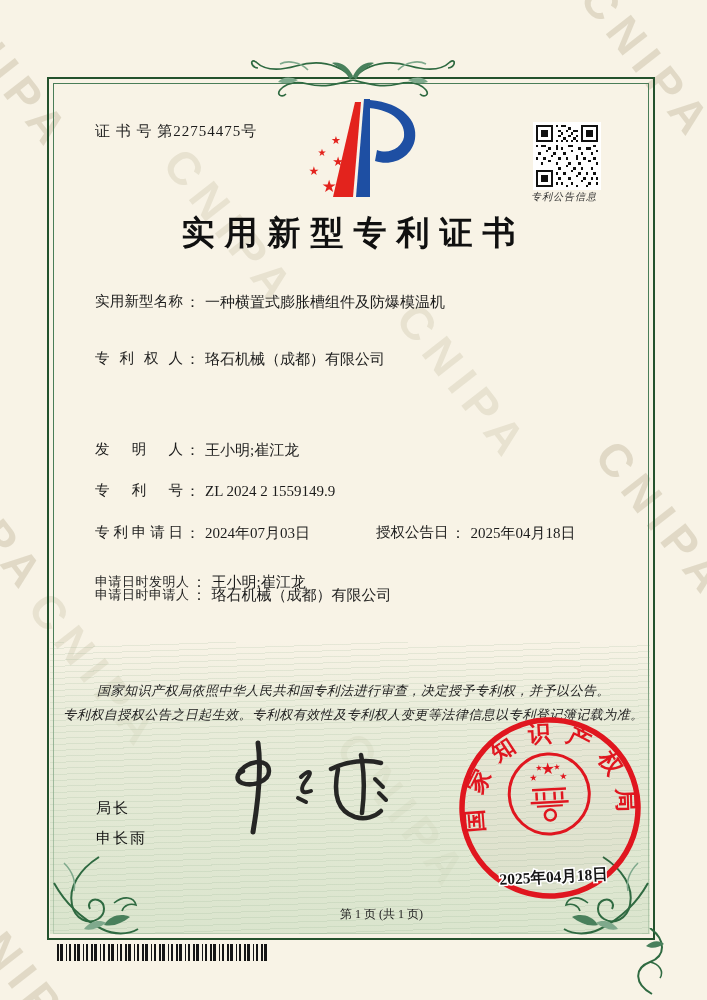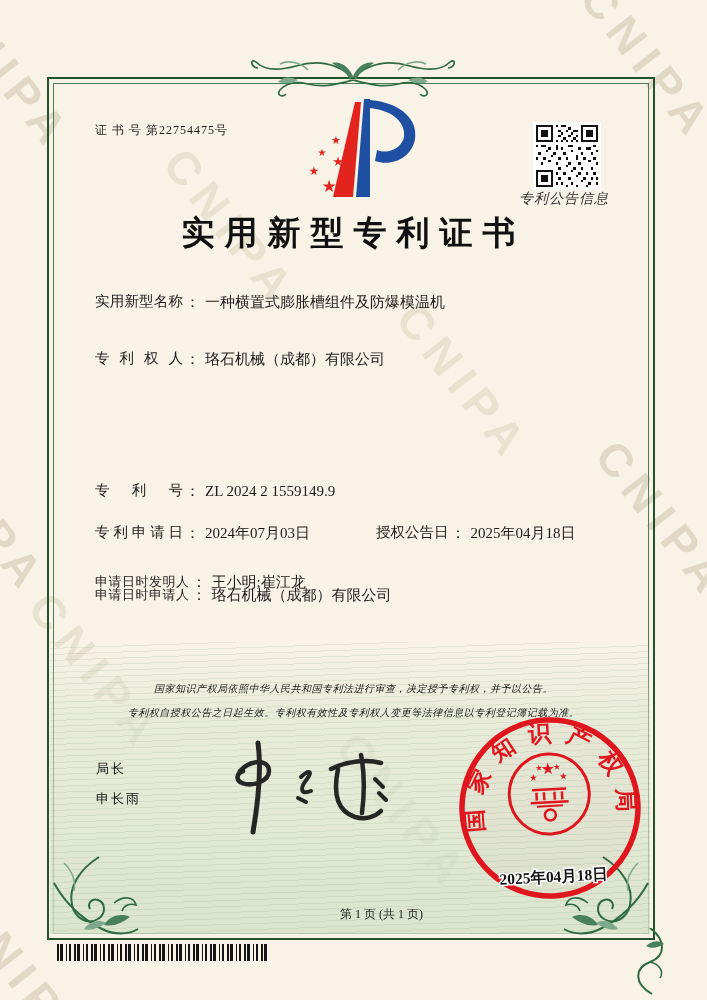--- a/index.html
+++ b/index.html
@@ -18,7 +18,7 @@
   .band::after{content:"";position:absolute;inset:0;
       background:repeating-linear-gradient(178deg,rgba(125,162,125,.15) 0 1px,rgba(0,0,0,0) 1px 6px);}
   .deco{position:absolute;pointer-events:none;}
-  .cert-no{position:absolute;left:95px;top:122px;font-size:12px;letter-spacing:1px;}
+  .cert-no{position:absolute;left:95px;top:122px;font-size:15px;letter-spacing:1px;}
   .qr{position:absolute;left:533px;top:122px;width:62px;height:62px;background:#fff;padding:3px;}
   .qr-label{position:absolute;left:514px;top:190px;width:100px;text-align:center;
       font-size:14px;font-style:italic;letter-spacing:1px;color:#333;}

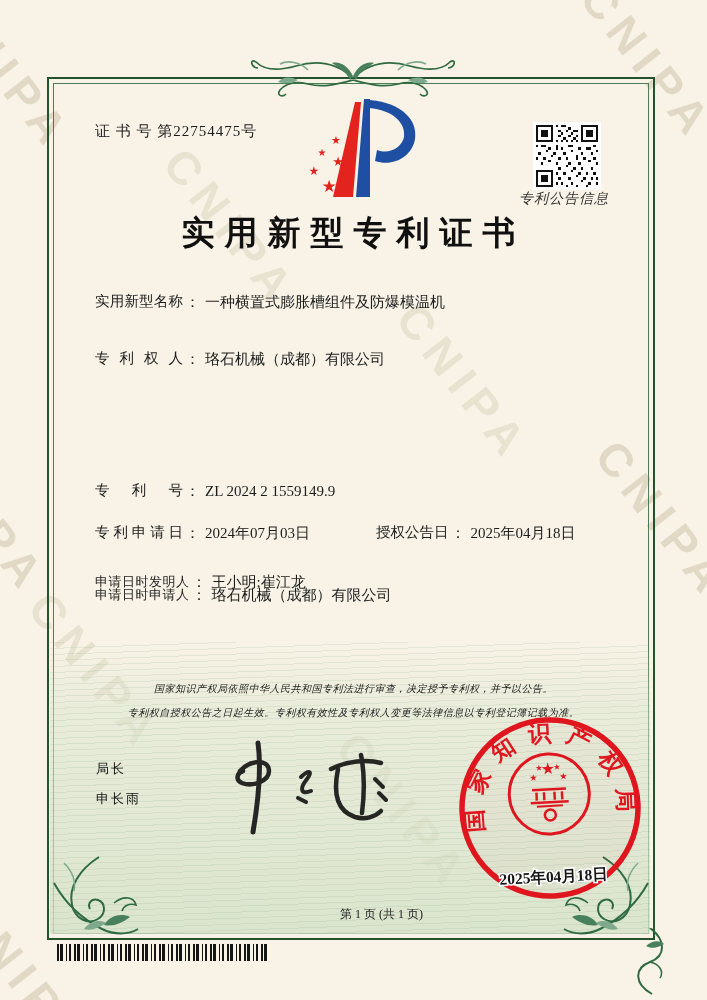--- a/index.html
+++ b/index.html
@@ -21,7 +21,7 @@
   .cert-no{position:absolute;left:95px;top:122px;font-size:15px;letter-spacing:1px;}
   .qr{position:absolute;left:533px;top:122px;width:62px;height:62px;background:#fff;padding:3px;}
   .qr-label{position:absolute;left:514px;top:190px;width:100px;text-align:center;
-      font-size:14px;font-style:italic;letter-spacing:1px;color:#333;}
+      font-size:10px;font-style:italic;letter-spacing:1px;color:#333;}
   .title{position:absolute;left:0;top:211px;width:707px;text-align:center;
       font-size:33px;font-weight:bold;letter-spacing:10px;color:#101010;}
   .row{position:absolute;left:95px;font-size:15px;white-space:nowrap;line-height:1.35;}

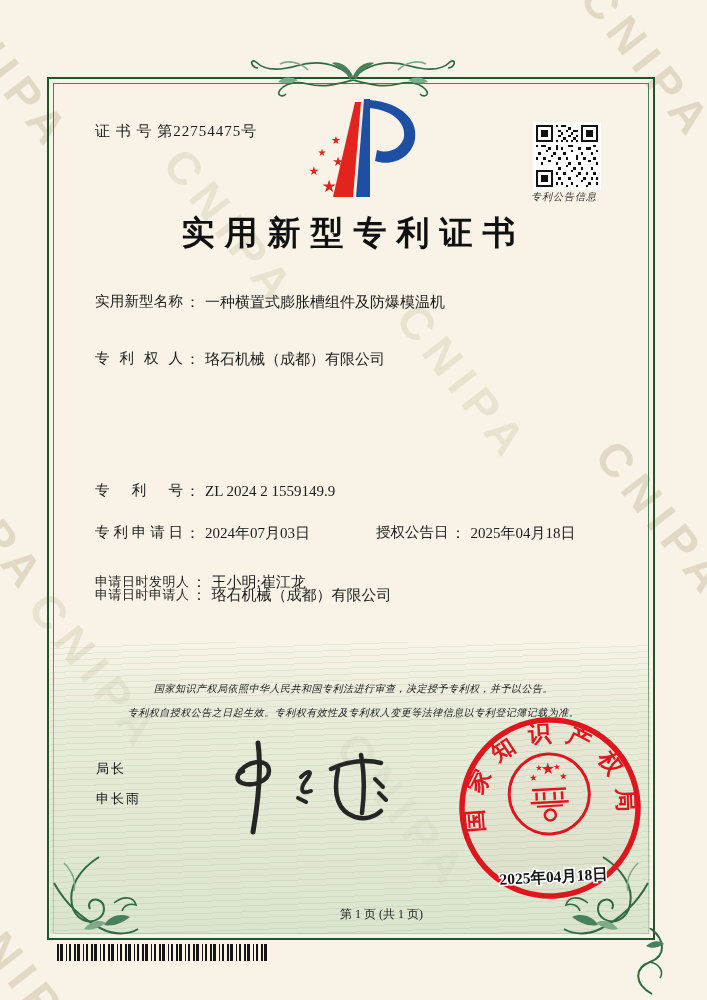--- a/index.html
+++ b/index.html
@@ -158,6 +158,9 @@
   <div class="row" style="top:292px">
     <span class="lbl">实用新型名称</span><span class="colon">：</span><span class="val">一种横置式膨胀槽组件及防爆模温机</span>
   </div>
+  <div class="row" style="top:440px">
+    <span class="lbl">发明人</span><span class="colon">：</span><span class="val">王小明;崔江龙</span>
+  </div>
   <div class="row" style="top:481px">
     <span class="lbl">专利号</span><span class="colon">：</span><span class="val">ZL 2024 2 1559149.9</span>
   </div>

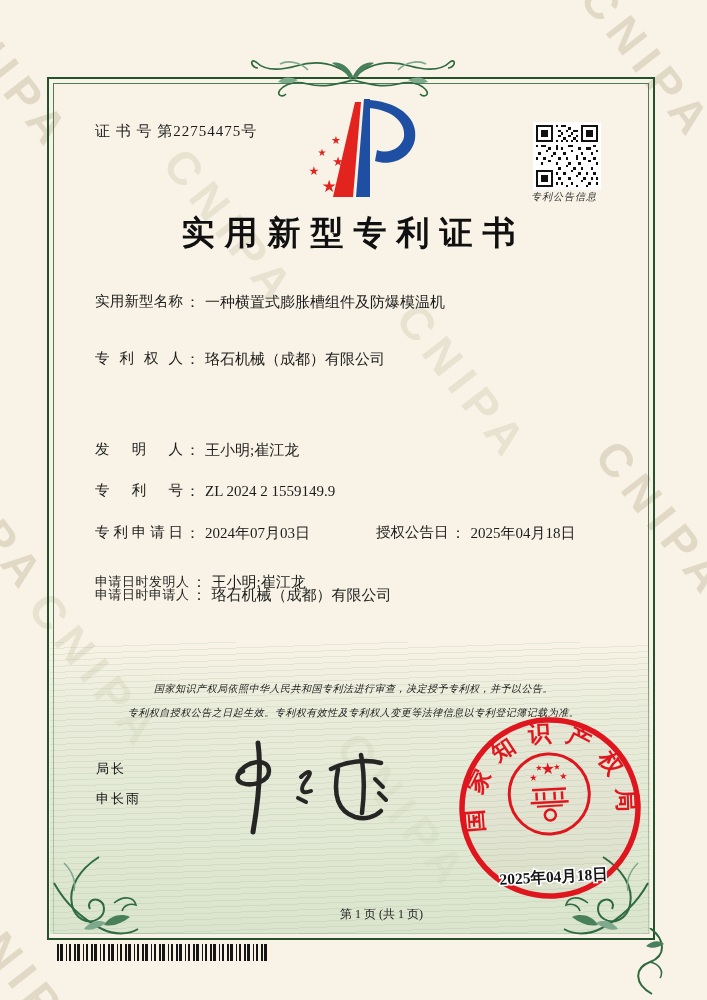--- a/index.html
+++ b/index.html
@@ -34,7 +34,7 @@
   .val.wrap{white-space:normal;width:386px;line-height:1.5;}
   .grp2{position:absolute;left:281px;top:0;white-space:nowrap;}
   .grp2 .lbl{width:auto;text-align:left;text-align-last:auto;font-size:14.5px;}
-  .stmt{position:absolute;left:60px;width:587px;text-align:center;font-size:10px;
+  .stmt{position:absolute;left:60px;width:587px;text-align:center;font-size:13px;
       font-style:italic;letter-spacing:.5px;color:#222;}
   .director{position:absolute;left:96px;font-family:"Liberation Sans",sans-serif;
       font-size:13px;letter-spacing:2px;color:#111;}

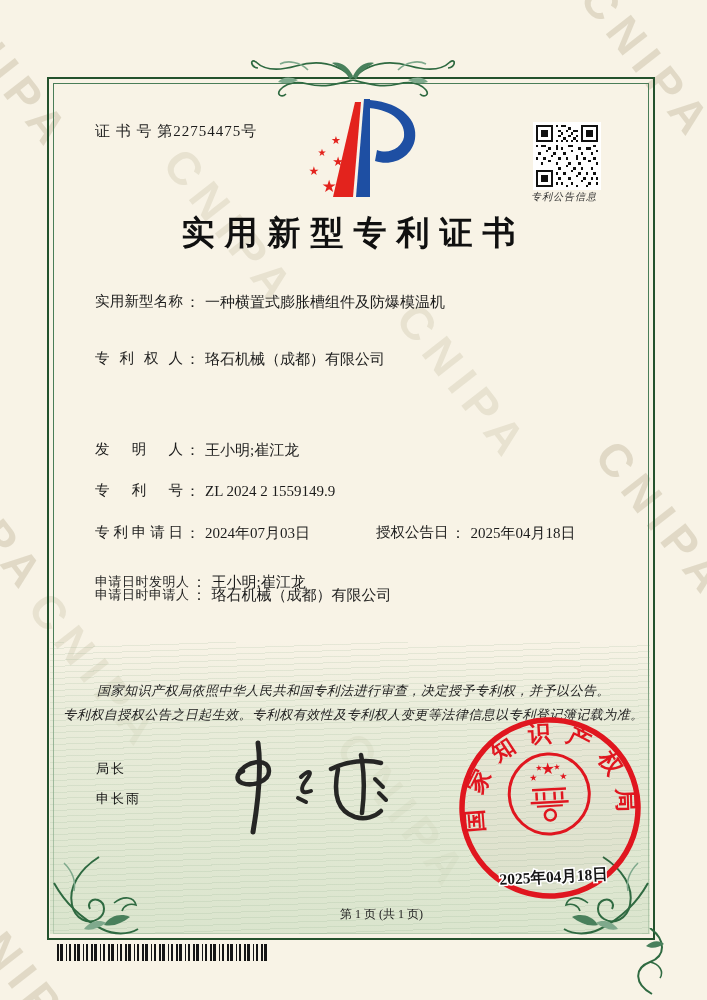--- a/index.html
+++ b/index.html
@@ -37,7 +37,7 @@
   .stmt{position:absolute;left:60px;width:587px;text-align:center;font-size:13px;
       font-style:italic;letter-spacing:.5px;color:#222;}
   .director{position:absolute;left:96px;font-family:"Liberation Sans",sans-serif;
-      font-size:13px;letter-spacing:2px;color:#111;}
+      font-size:15px;letter-spacing:2px;color:#111;margin-top:39px;}
   .footer{position:absolute;left:0;top:906px;width:707px;text-align:center;font-size:12px;color:#222;margin-left:28px;}
   .barcode{position:absolute;left:57px;top:944px;width:213px;height:17px;
       background:repeating-linear-gradient(90deg,#151515 0 2px,rgba(0,0,0,0) 2px 3px,

